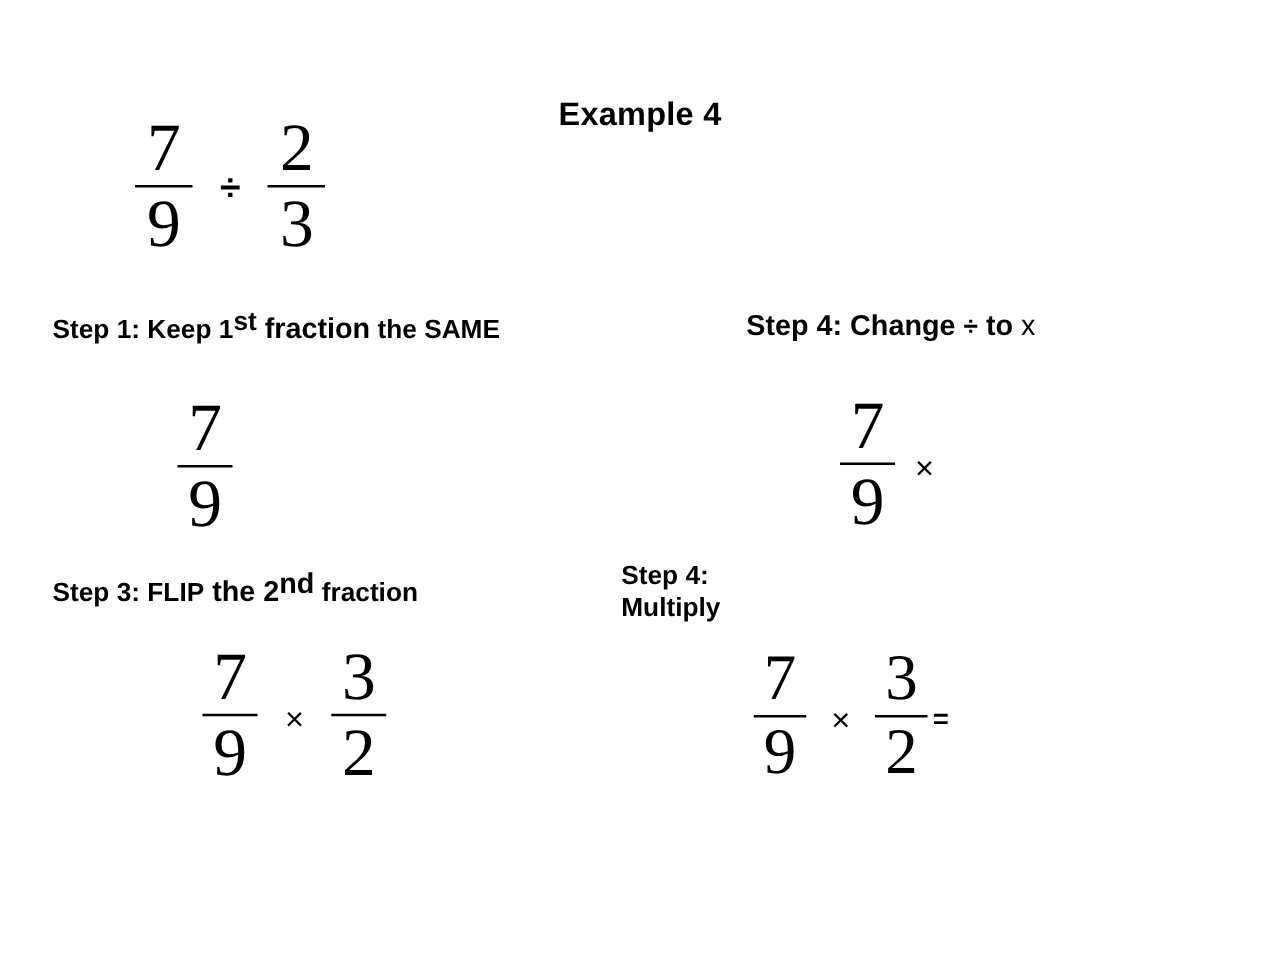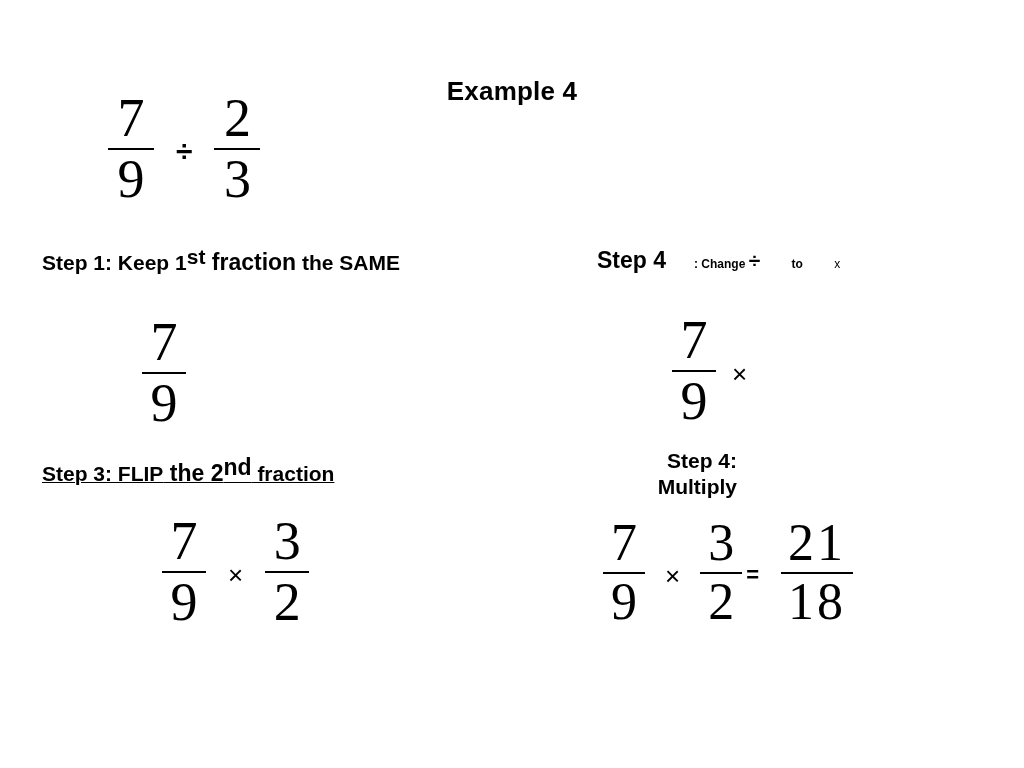--- a/index.html
+++ b/index.html
@@ -37,7 +37,7 @@
     line-height: 1.22;
   }
   .sz-lg  { font-size: 23px; }
-  .sz-md  { font-size: 21px; text-align: right; }
+  .sz-md  { font-size: 21px; }
   .sz-sm  { font-size: 12px; margin-left: 28px; }
   .w-norm { font-weight: normal; }
   sup {

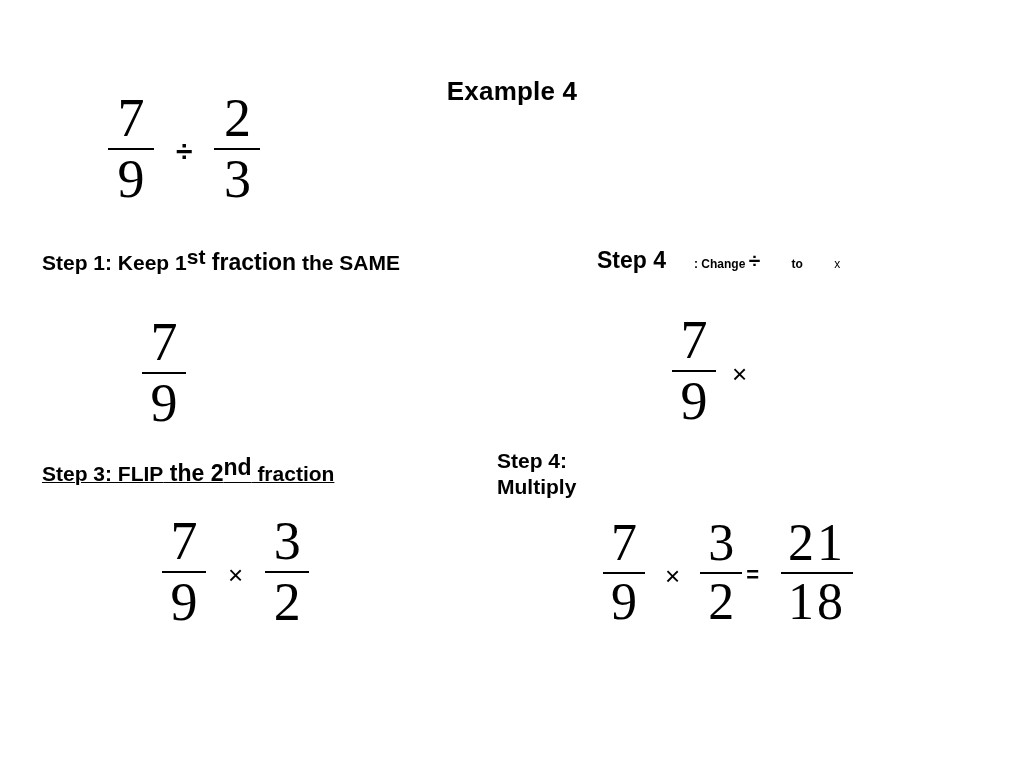--- a/index.html
+++ b/index.html
@@ -38,7 +38,7 @@
   }
   .sz-lg  { font-size: 23px; }
   .sz-md  { font-size: 21px; }
-  .sz-sm  { font-size: 12px; margin-left: 28px; }
+  .sz-sm  { font-size: 23px; }
   .w-norm { font-weight: normal; }
   sup {
     font-size: 0.62em;

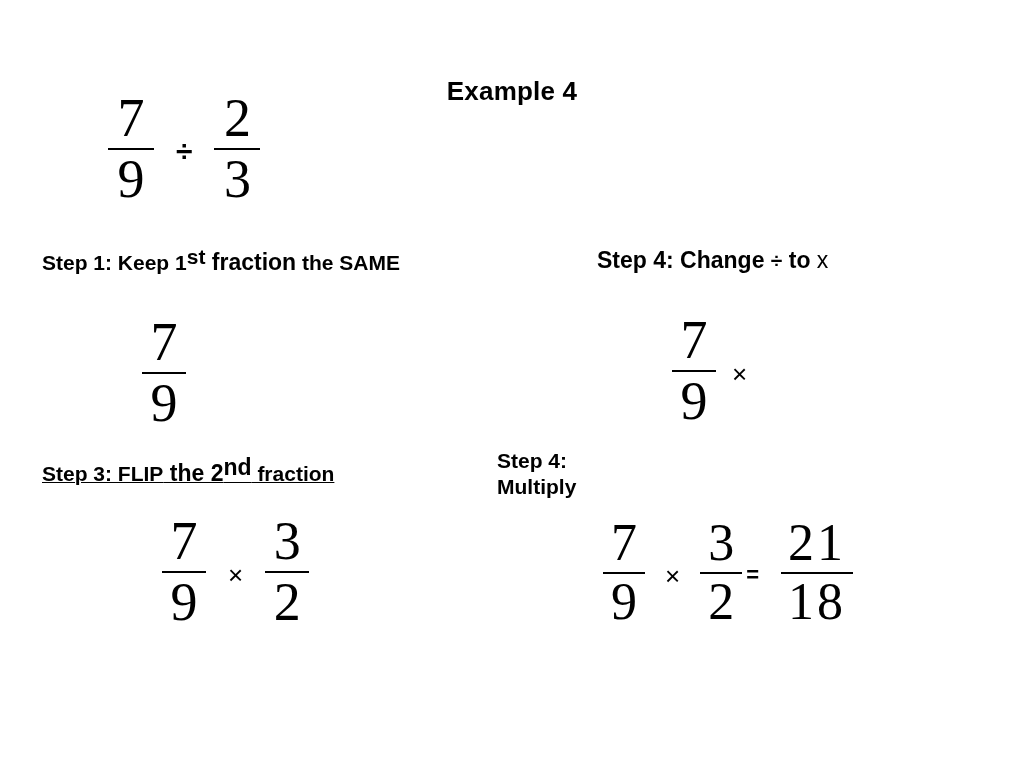--- a/index.html
+++ b/index.html
@@ -48,7 +48,7 @@
 
   #step1-text { left: 42px;  top: 248px; width: 440px; }
   #step2-text { left: 597px; top: 246px; width: 400px; white-space: nowrap; }
-  #step3-text { left: 42px;  top: 459px; width: 360px; text-decoration: underline; }
+  #step3-text { left: 42px;  top: 459px; width: 360px; }
   #step4-text { left: 497px; top: 448px; width: 240px; }
 
   

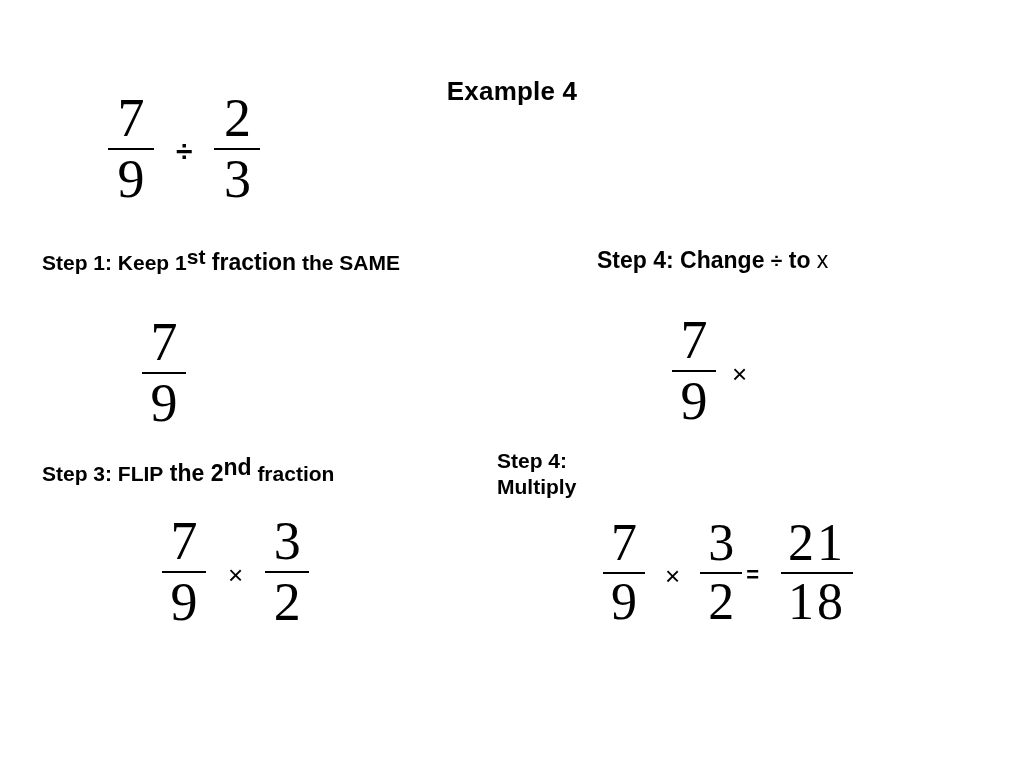--- a/index.html
+++ b/index.html
@@ -213,11 +213,6 @@
       <span class="den">2</span>
     </span>
     <span class="op equals">=</span>
-    <span class="frac answer">
-      <span class="num">21</span>
-      <span class="bar"></span>
-      <span class="den">18</span>
-    </span>
   </div>
 
 </div>

